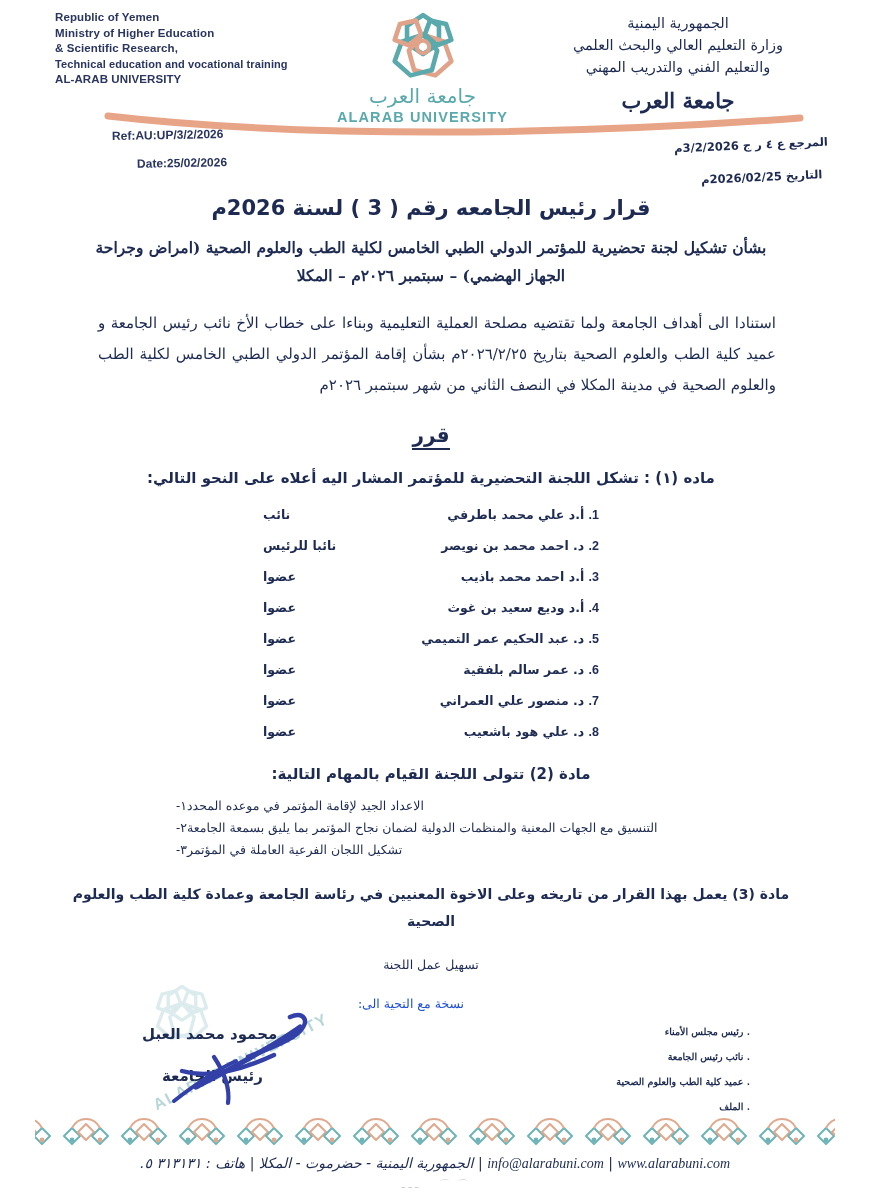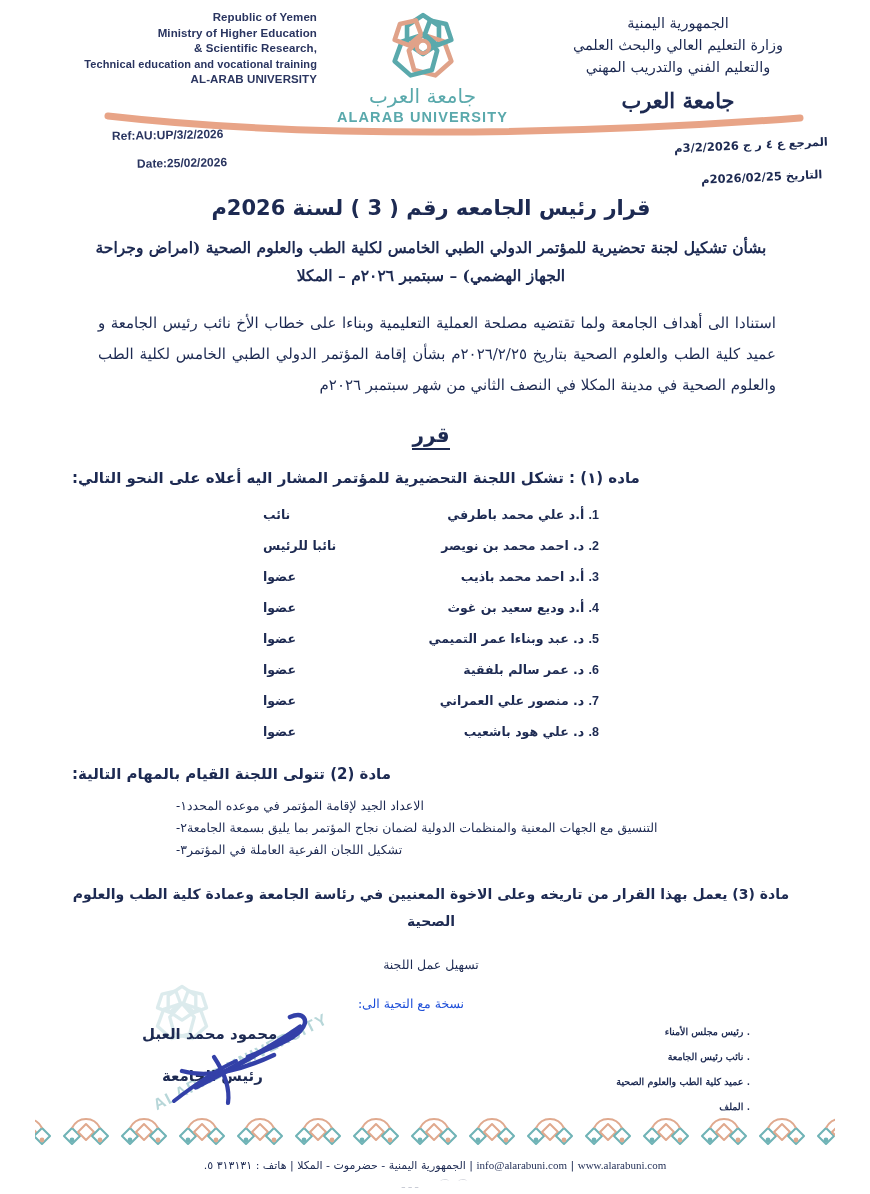--- a/index.html
+++ b/index.html
@@ -31,7 +31,7 @@
   }
   .hdr-en {
     width: 262px;
-    text-align: right;
+    text-align: left;
     font-family: "Liberation Sans", sans-serif;
     font-size: 11.5px;
     font-weight: 700;

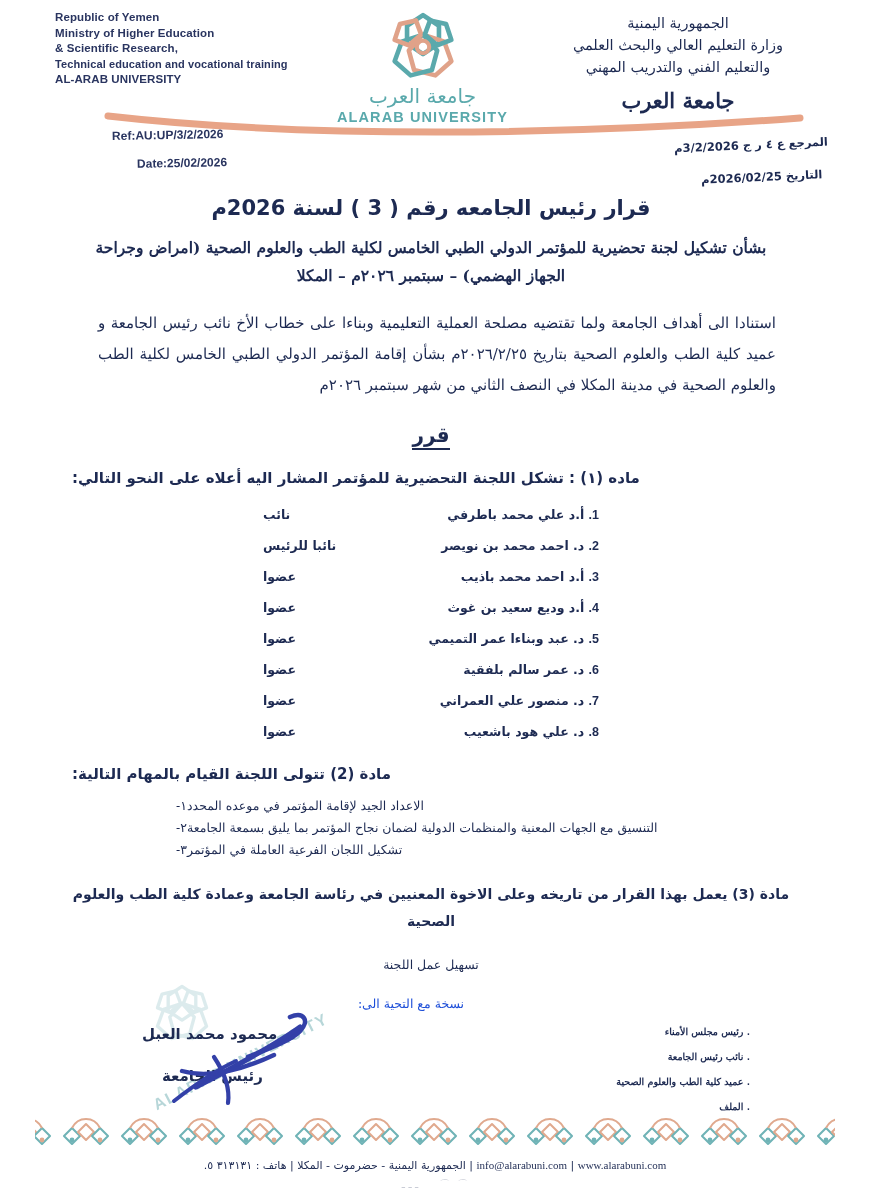--- a/index.html
+++ b/index.html
@@ -159,7 +159,7 @@
     font-weight: 700;
     color: #1d2a52;
     margin-top: 22px;
-    text-align: left;
+    text-align: center;
   }
   .article-head.a2 { margin-top: 18px; }
 

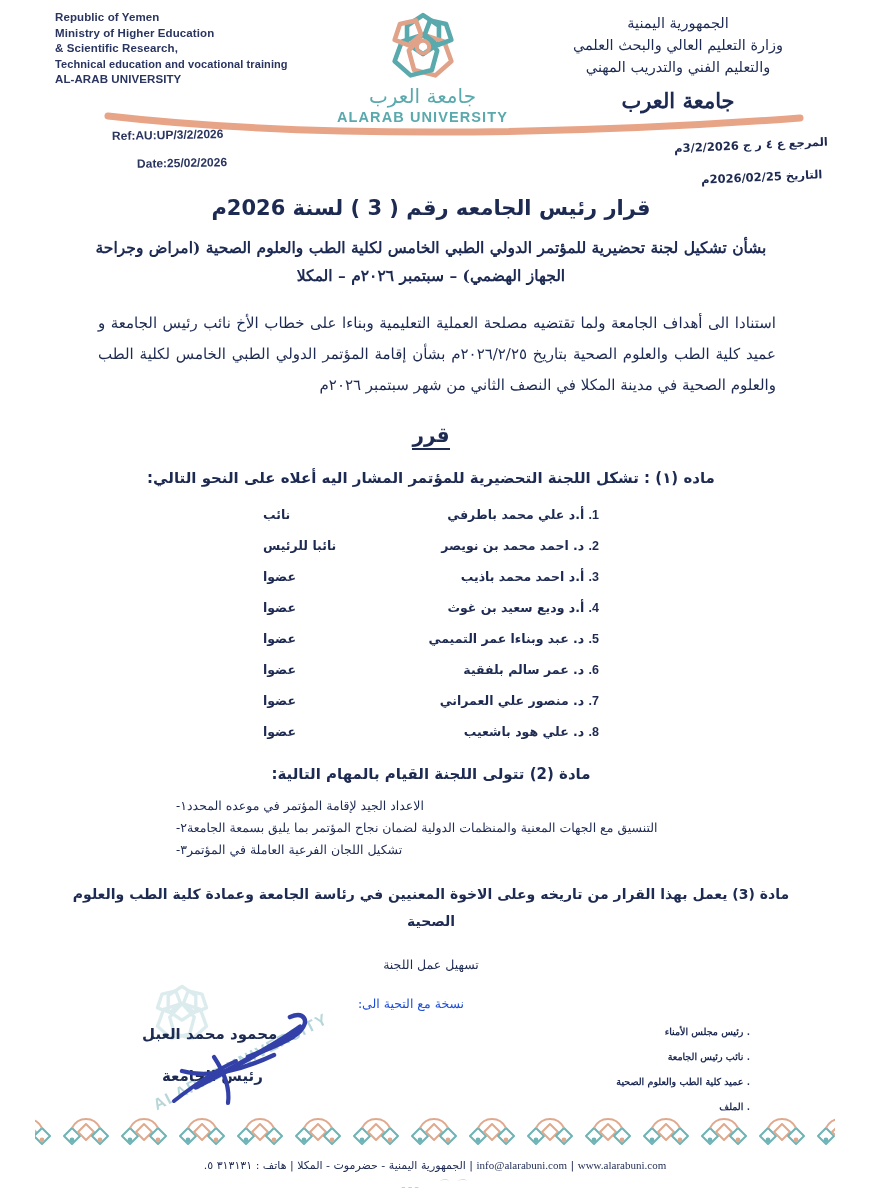--- a/index.html
+++ b/index.html
@@ -382,7 +382,7 @@
           <td class="role">عضوا</td>
         </tr>
         <tr>
-          <td class="name"><span class="mnum">5.</span> <span>د. عبد وبناءا عمر التميمي</span></td>
+          <td class="name"><span class="mnum">5.</span> <span>د. عبد الحكيم عمر التميمي</span></td>
           <td class="role">عضوا</td>
         </tr>
         <tr>

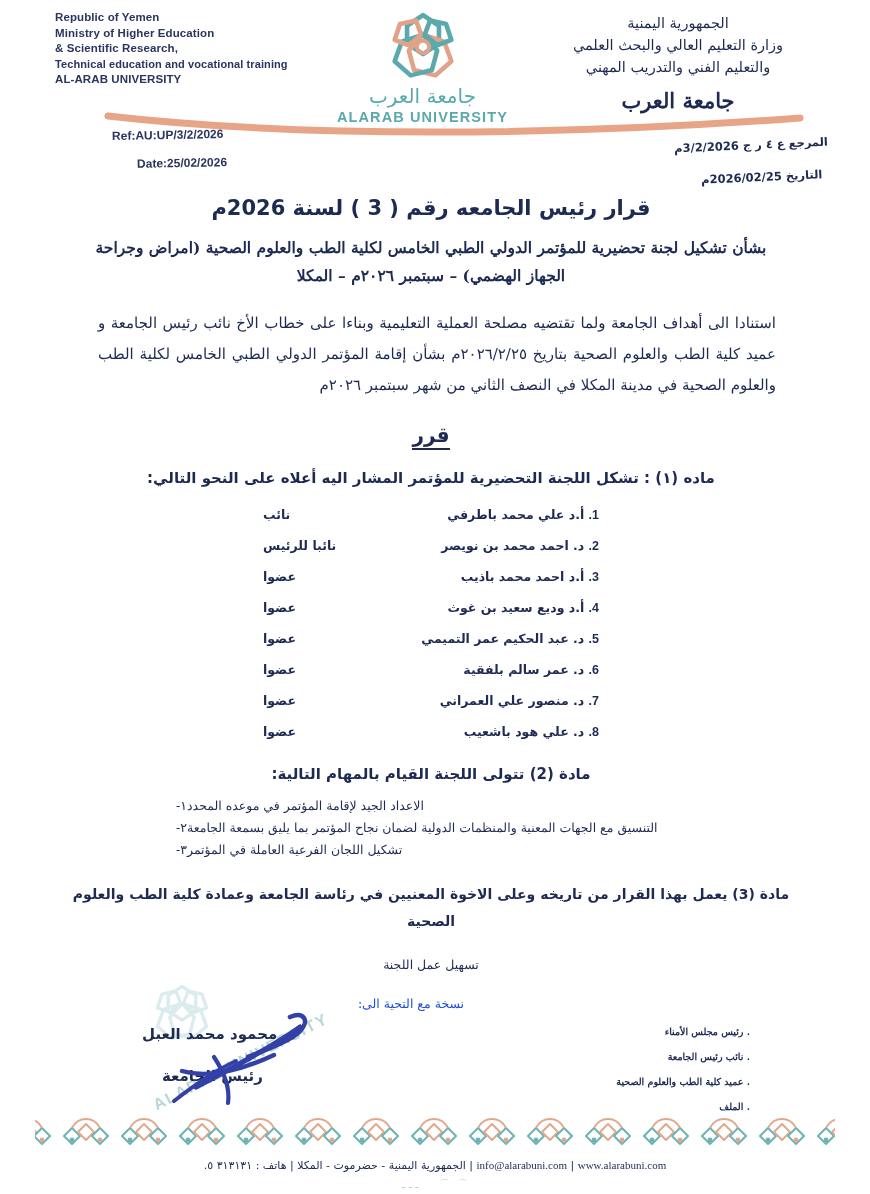--- a/index.html
+++ b/index.html
@@ -286,8 +286,9 @@
     text-align: center;
     direction: rtl;
     font-family: "DejaVu Sans", sans-serif;
-    font-size: 11px;
-    color: #1d2a52;
+    font-size: 14px;
+    color: #1d2a52;
+    font-style: italic;
   }
   .footer-text .lat { font-family: "Liberation Serif", serif; direction: ltr; unicode-bidi: embed; }
   .scanmark {

